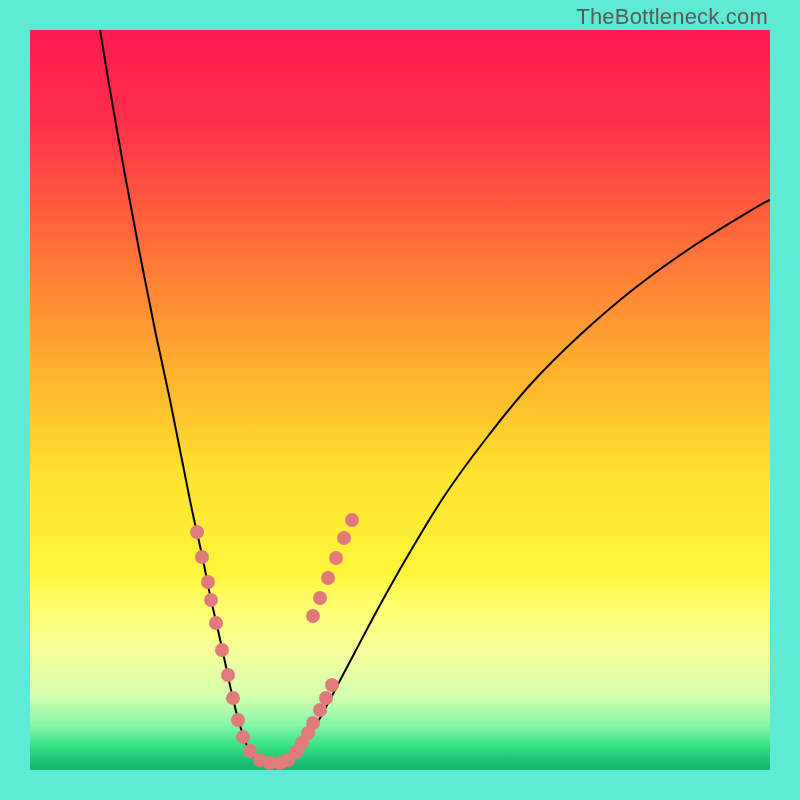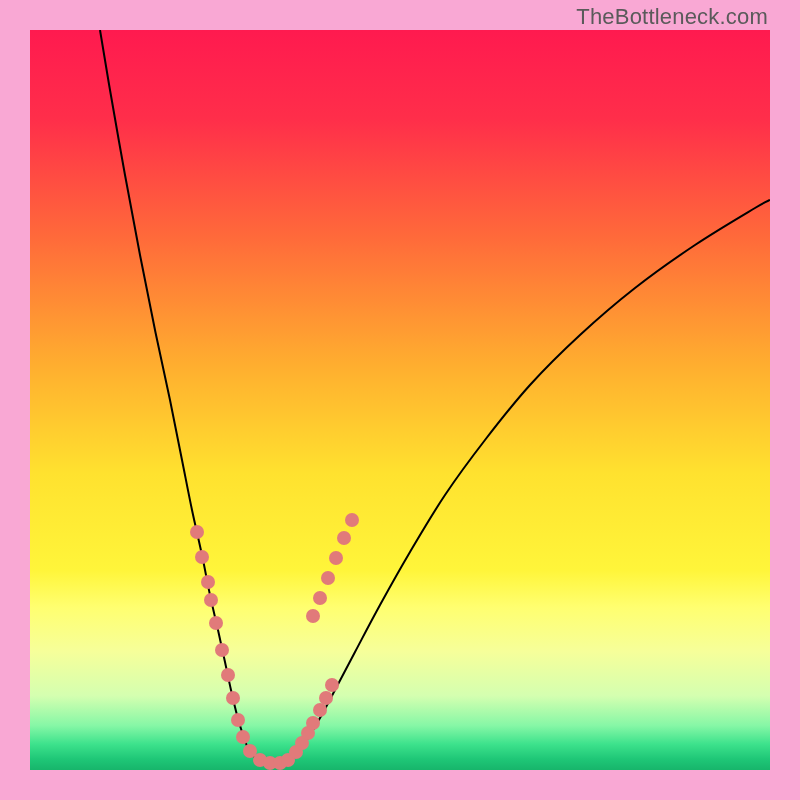--- a/index.html
+++ b/index.html
@@ -8,7 +8,7 @@
     position: absolute;
     left: 0; top: 0;
     width: 800px; height: 800px;
-    background: #f9a8d4;
+    background: #5eead4;
   }
   .plot {
     position: absolute;

